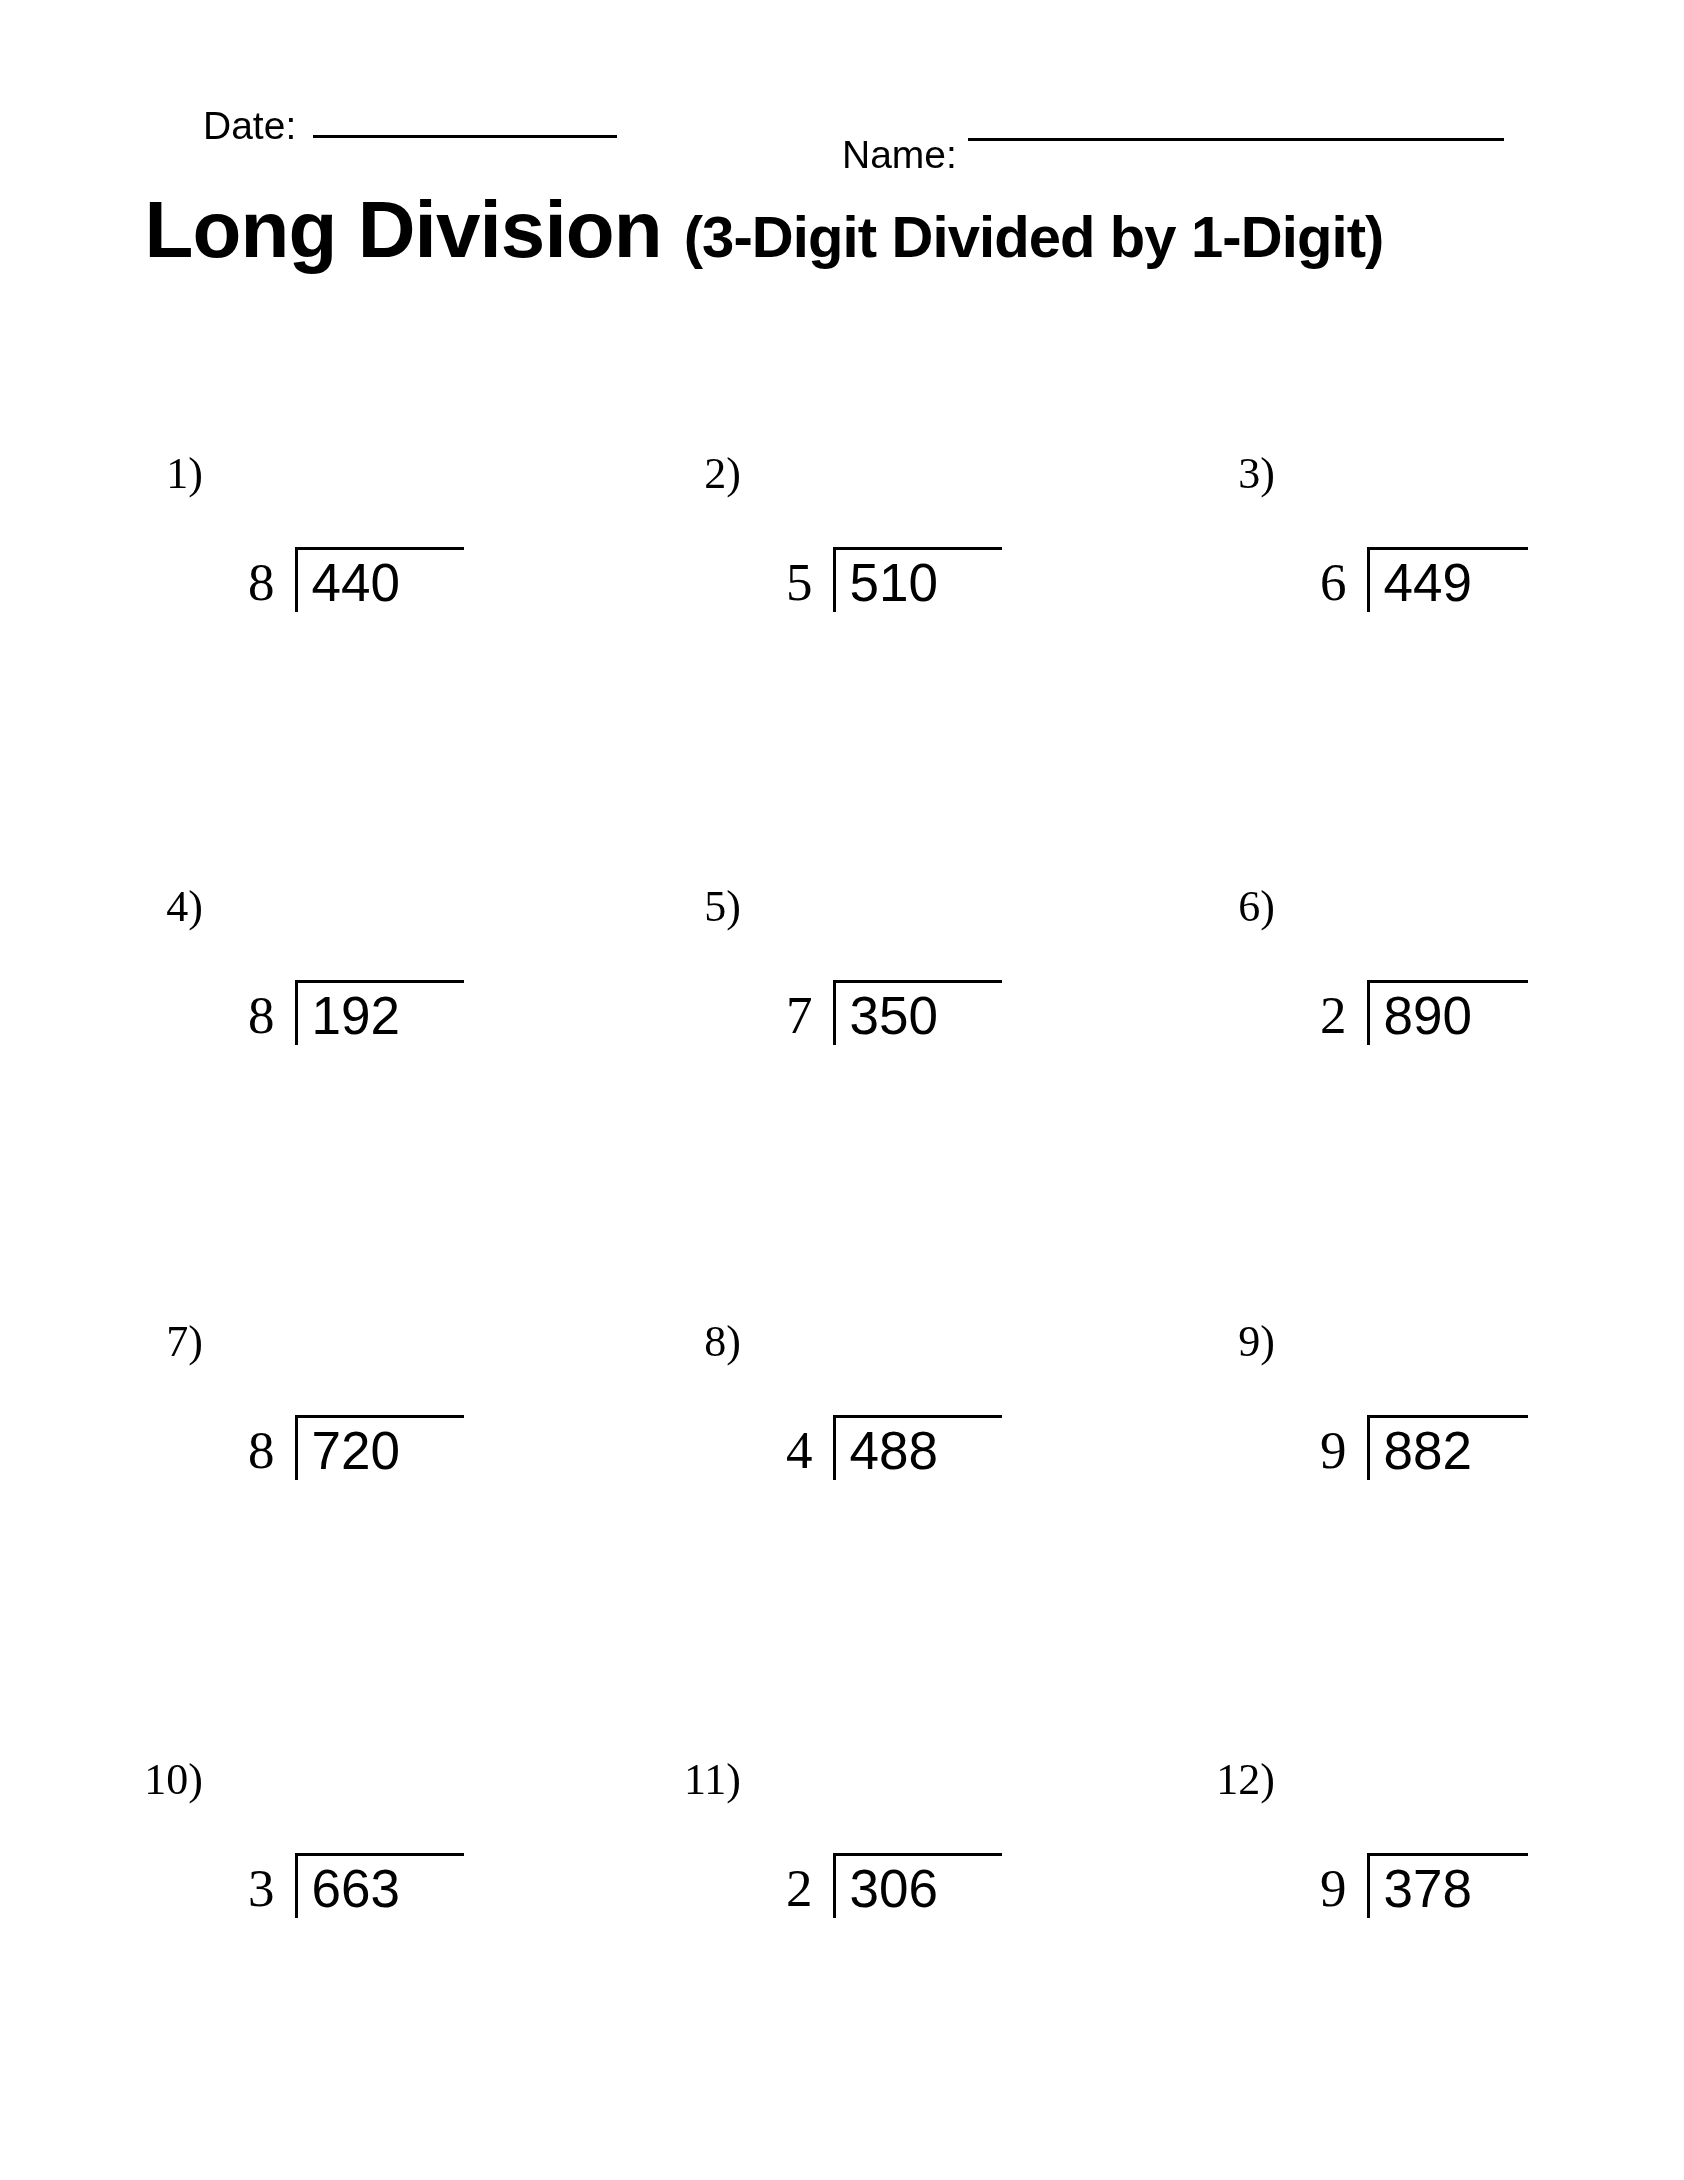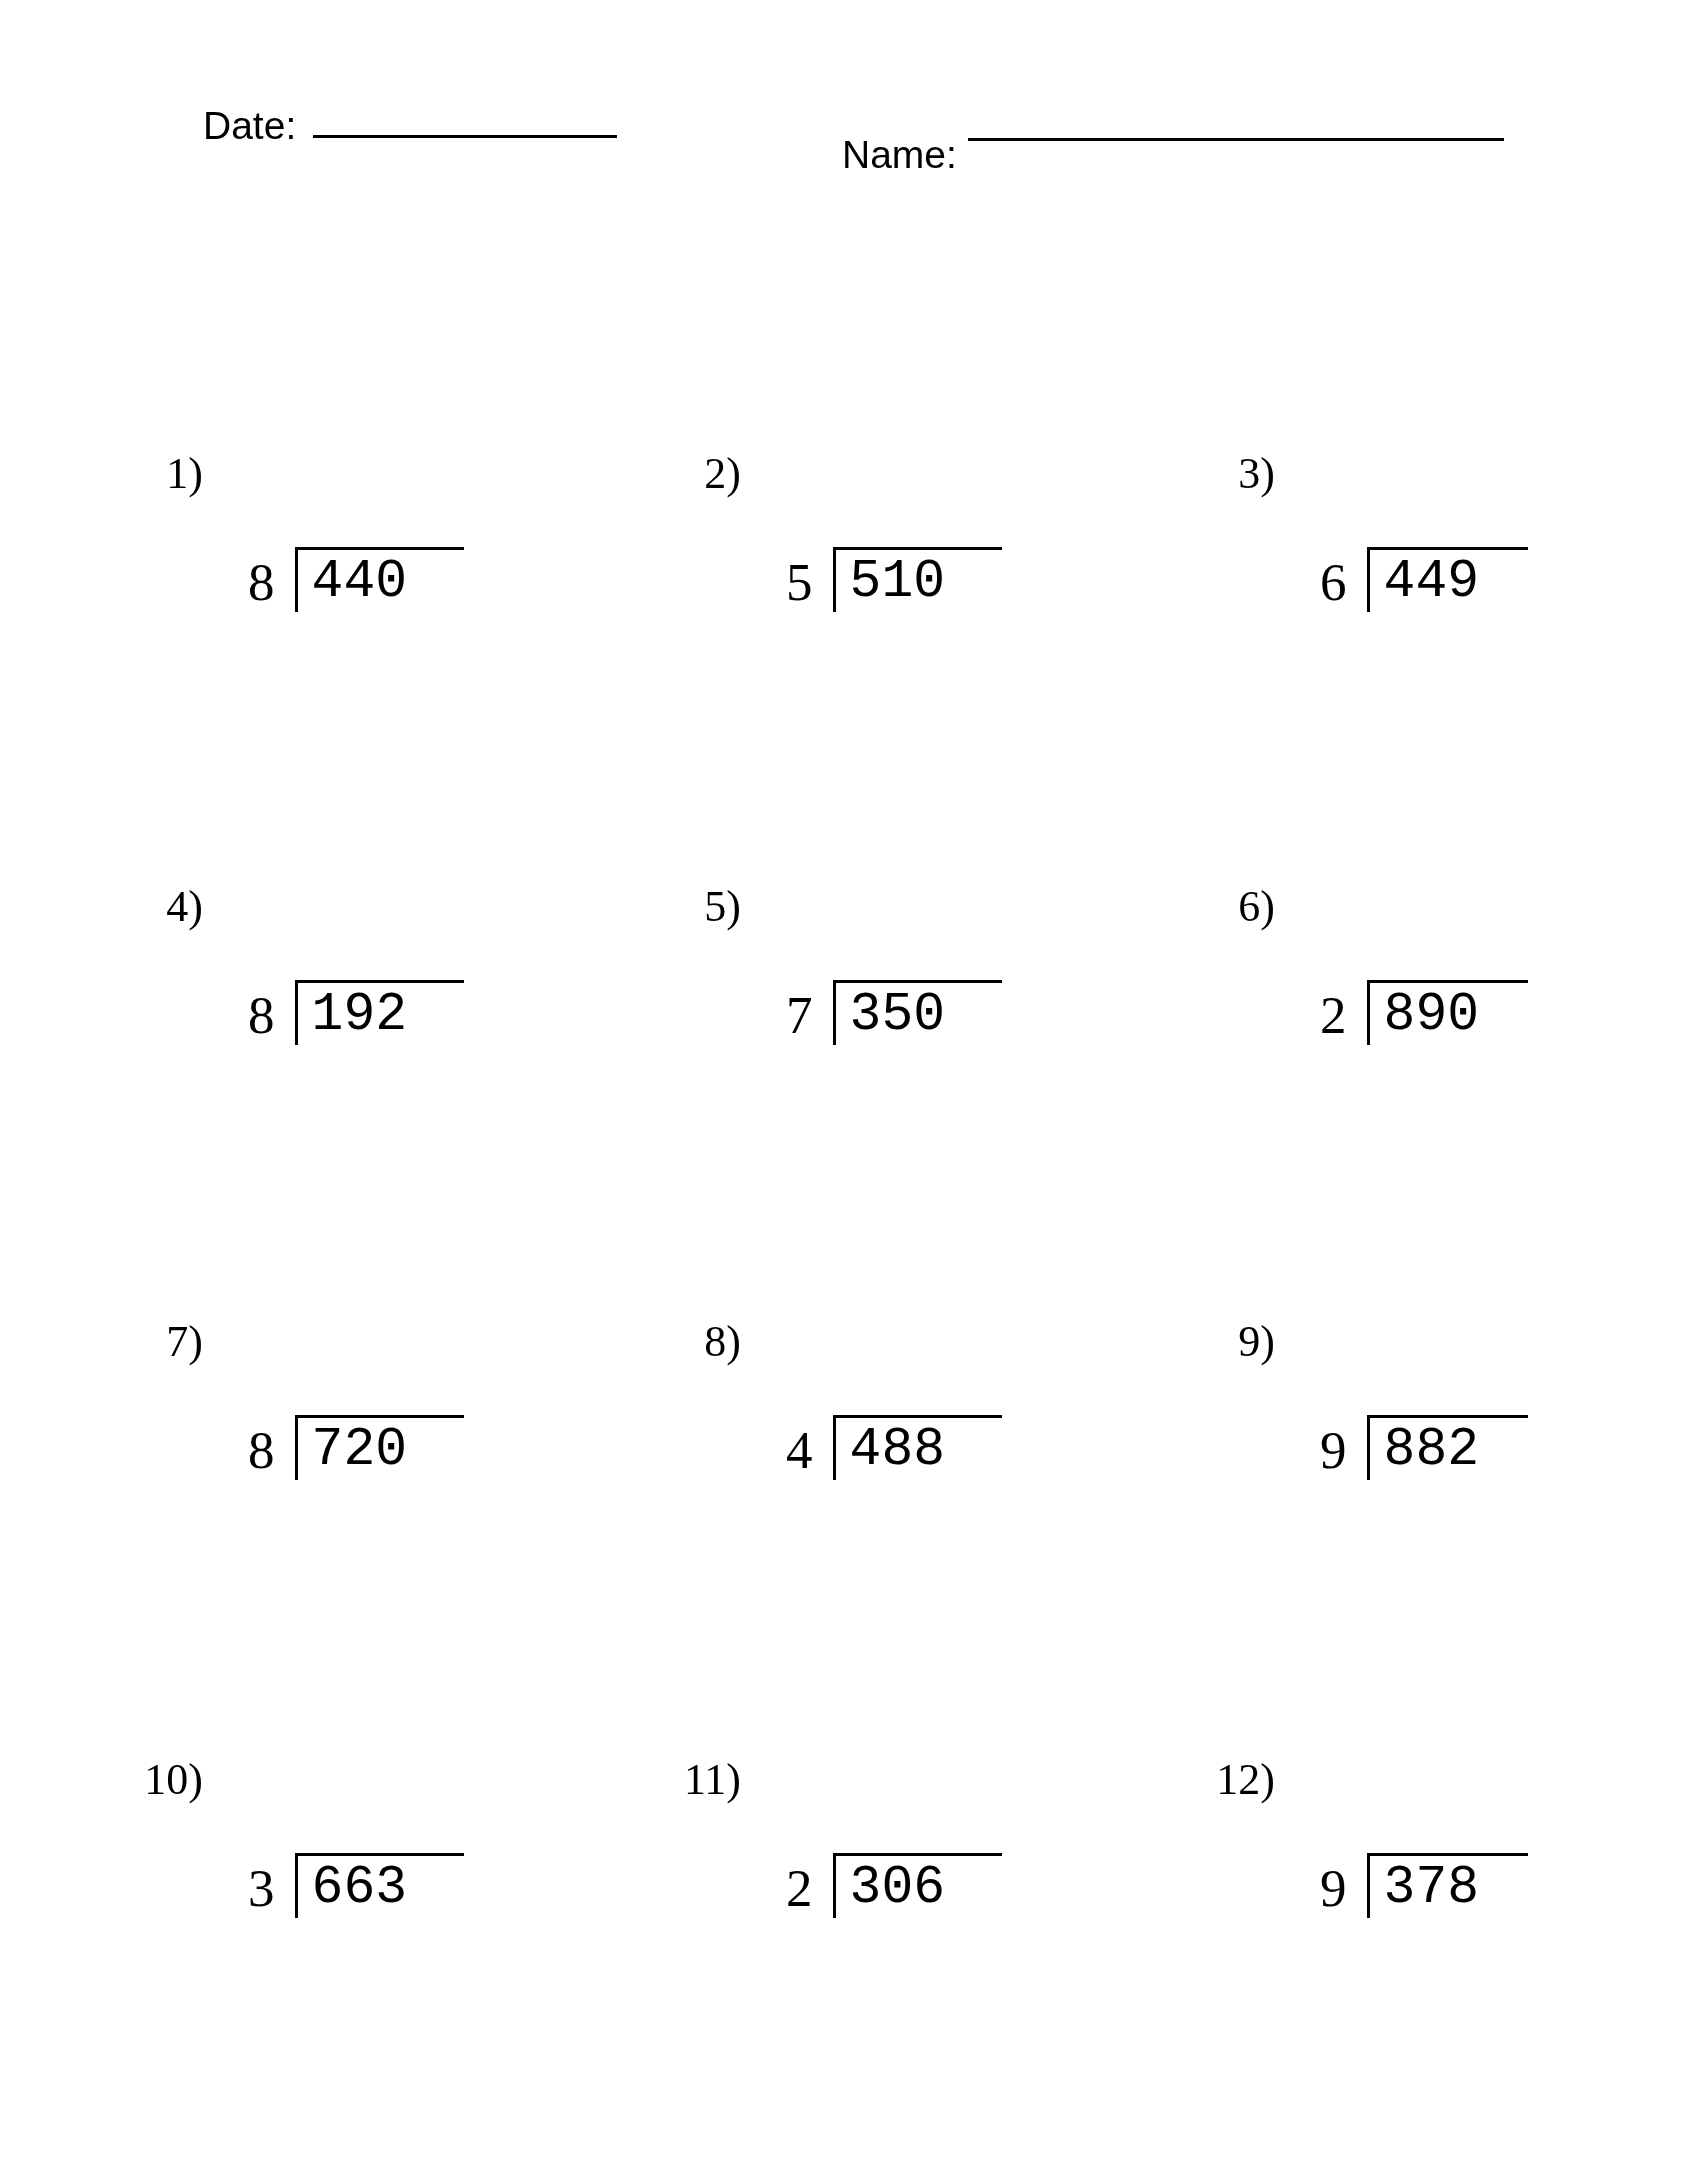--- a/index.html
+++ b/index.html
@@ -64,6 +64,9 @@
   <div class="hdr-label name-label">Name:</div>
   <div class="blank-line name-line"></div>
 
+  <div class="title-row">
+    <span class="title-main">Long Division</span><span class="title-paren">(3-Digit Divided by 1-Digit)</span>
+  </div>
 
   <div class="problem" style="--bx:295px;  --by:547px">
     <div class="pnum">1)</div>

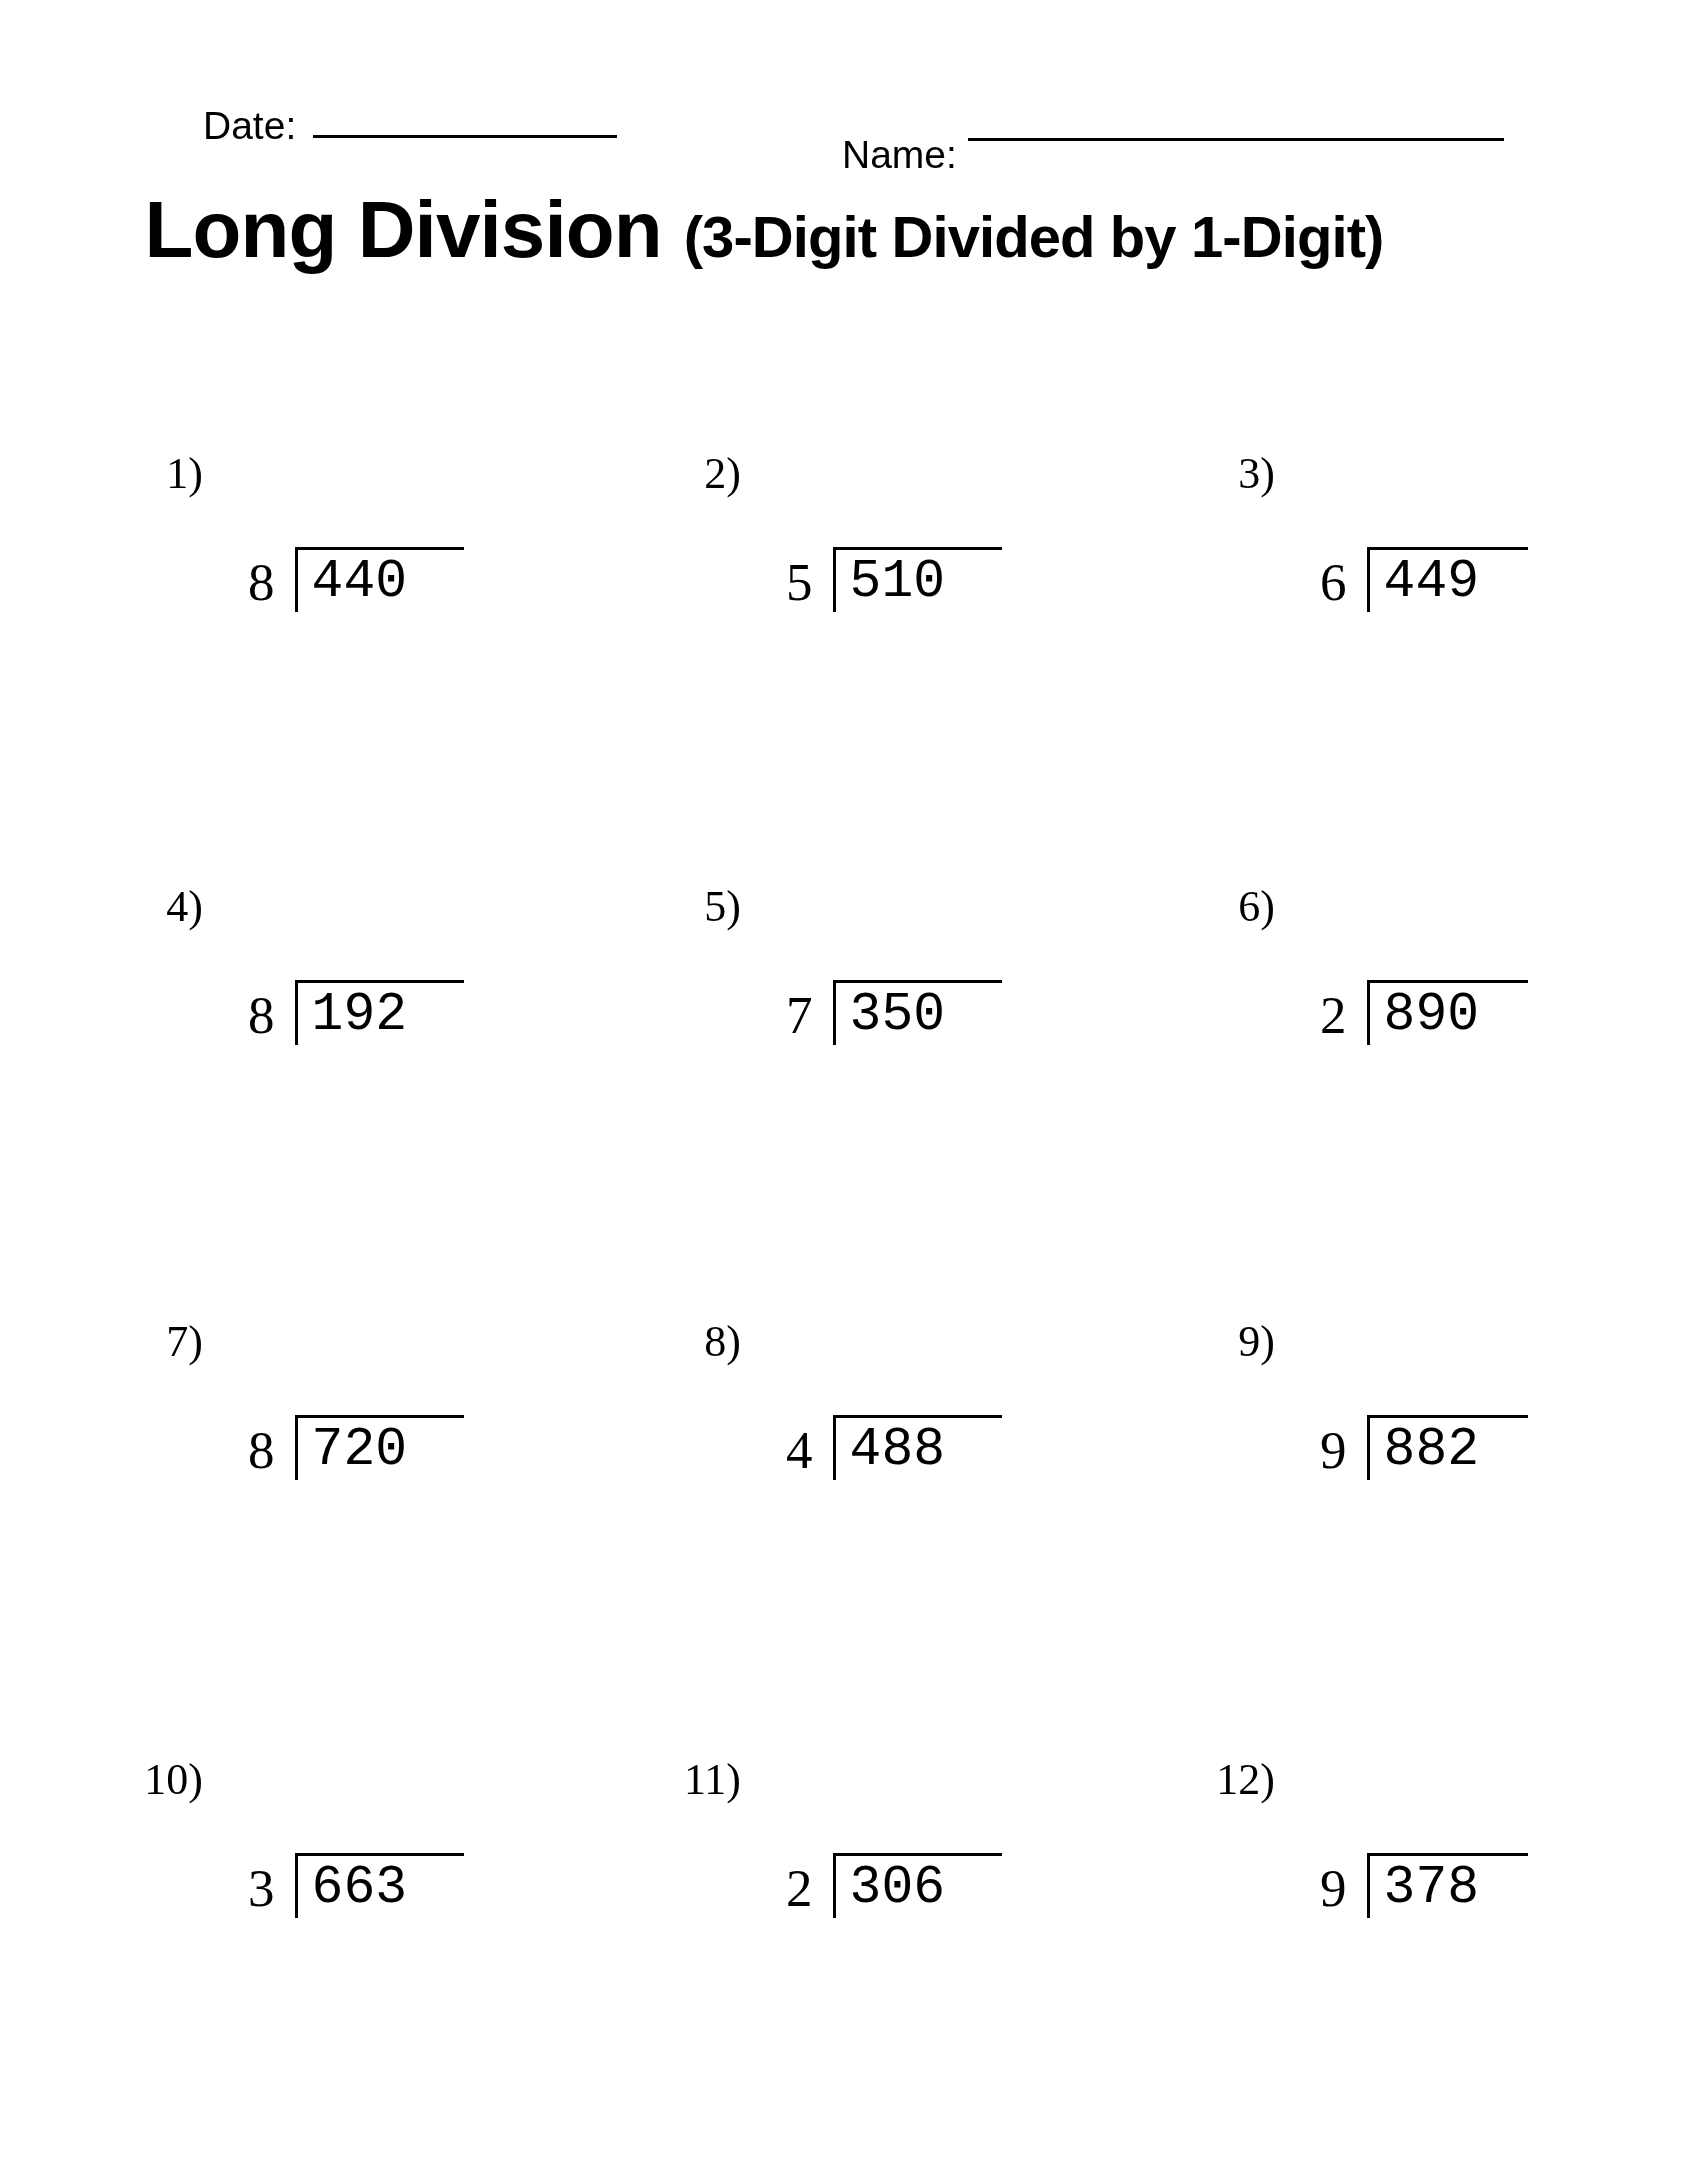--- a/index.html
+++ b/index.html
@@ -46,7 +46,7 @@
     padding: 6px 0 0 13.6px;
   }
   .dividend {
-    font-family: Liberation Mono, monospace; font-size: 53px; line-height: 1;
+    font-family: Liberation Sans, sans-serif; font-size: 53px; line-height: 1;
     white-space: nowrap;
   }
 

